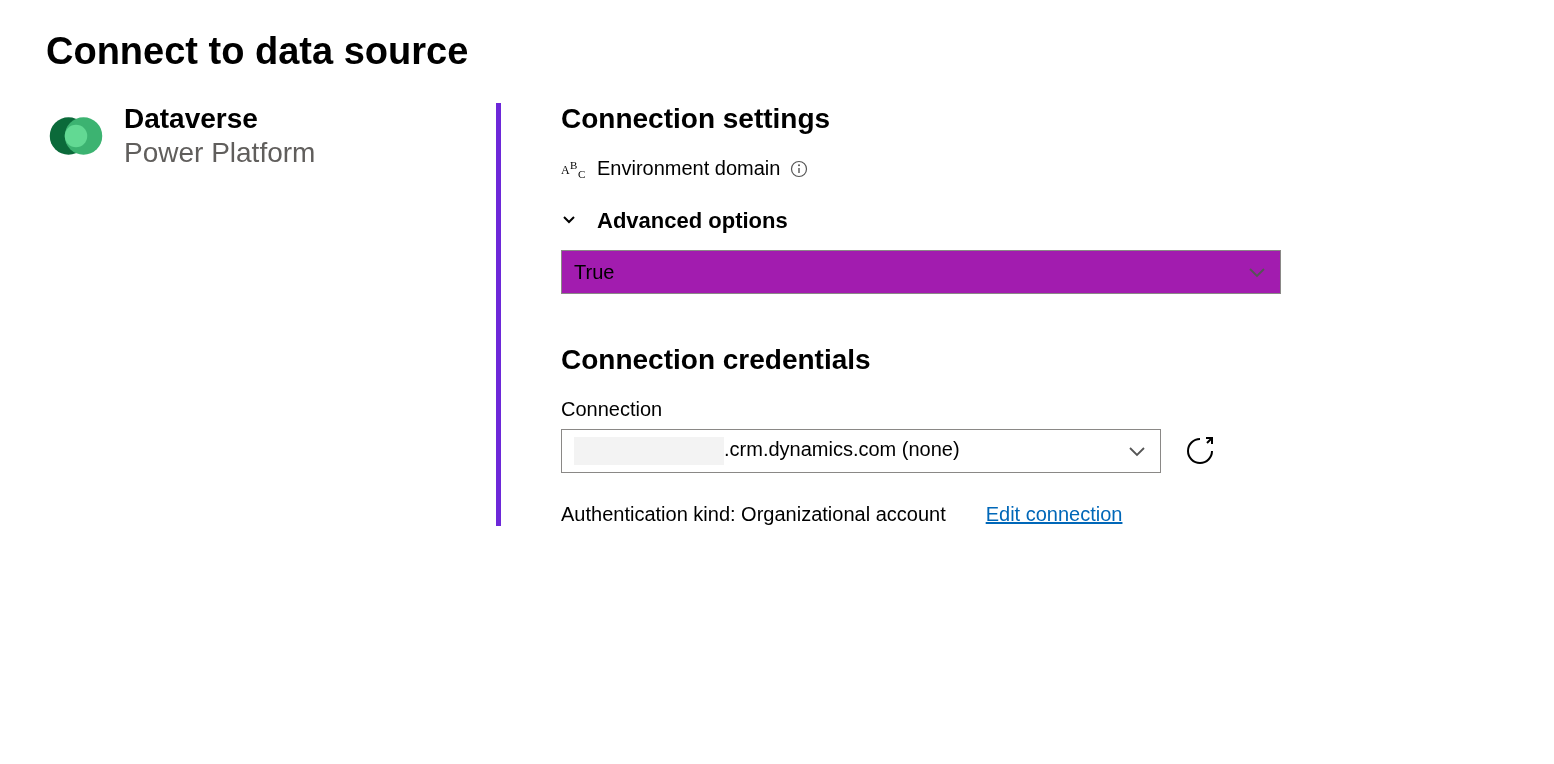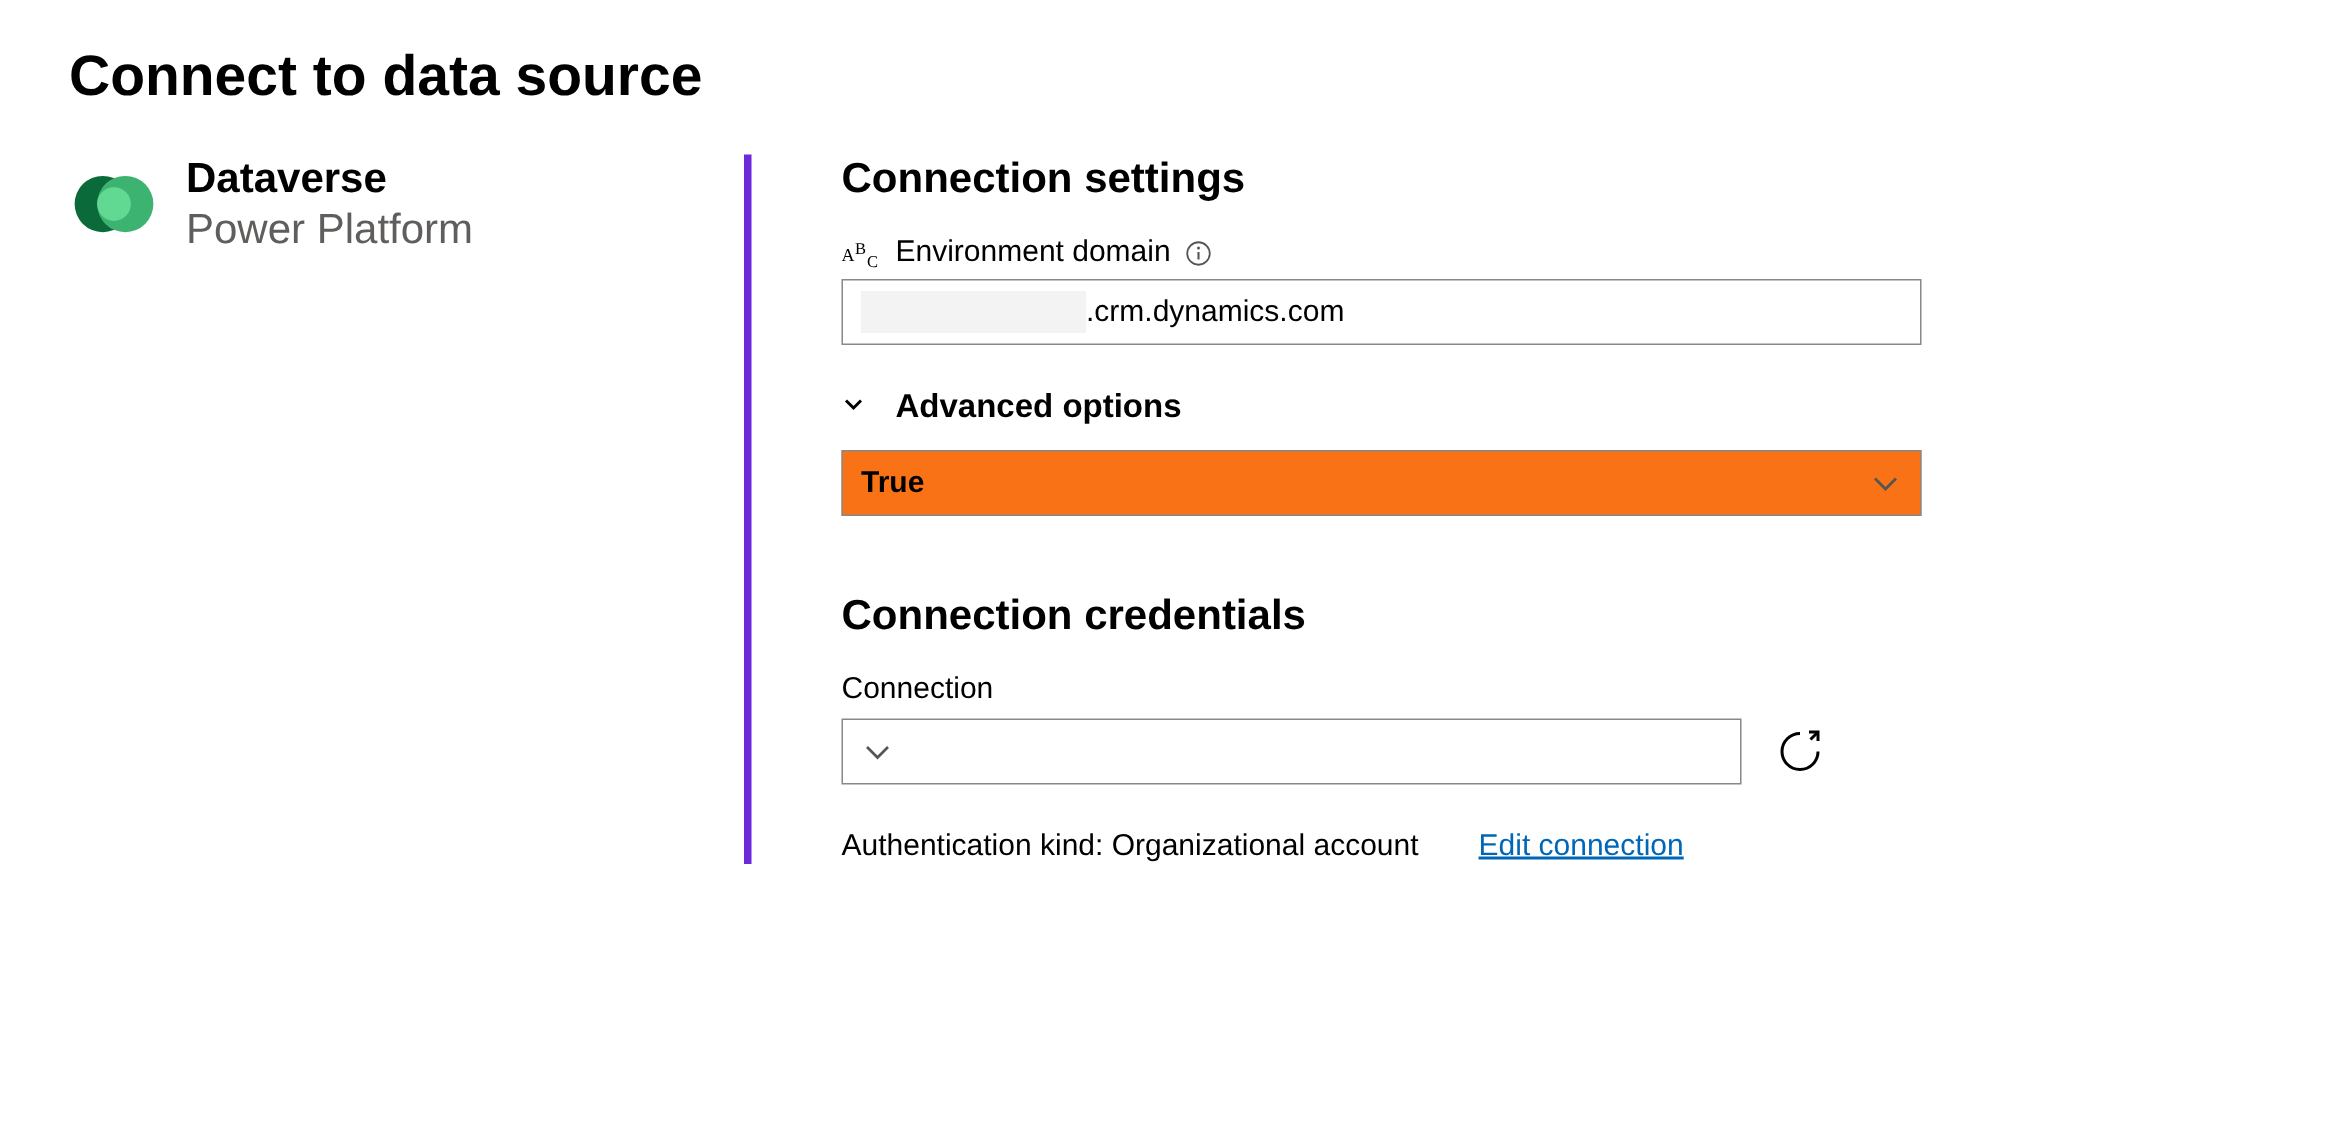--- a/index.html
+++ b/index.html
@@ -218,10 +218,6 @@
           </svg>
         </span>
       </div>
-      <div class="text-input">
-        <span class="redacted"></span>
-          <span>.crm.dynamics.com</span>
-      </div>
 
       <div class="adv-row">
         <span>

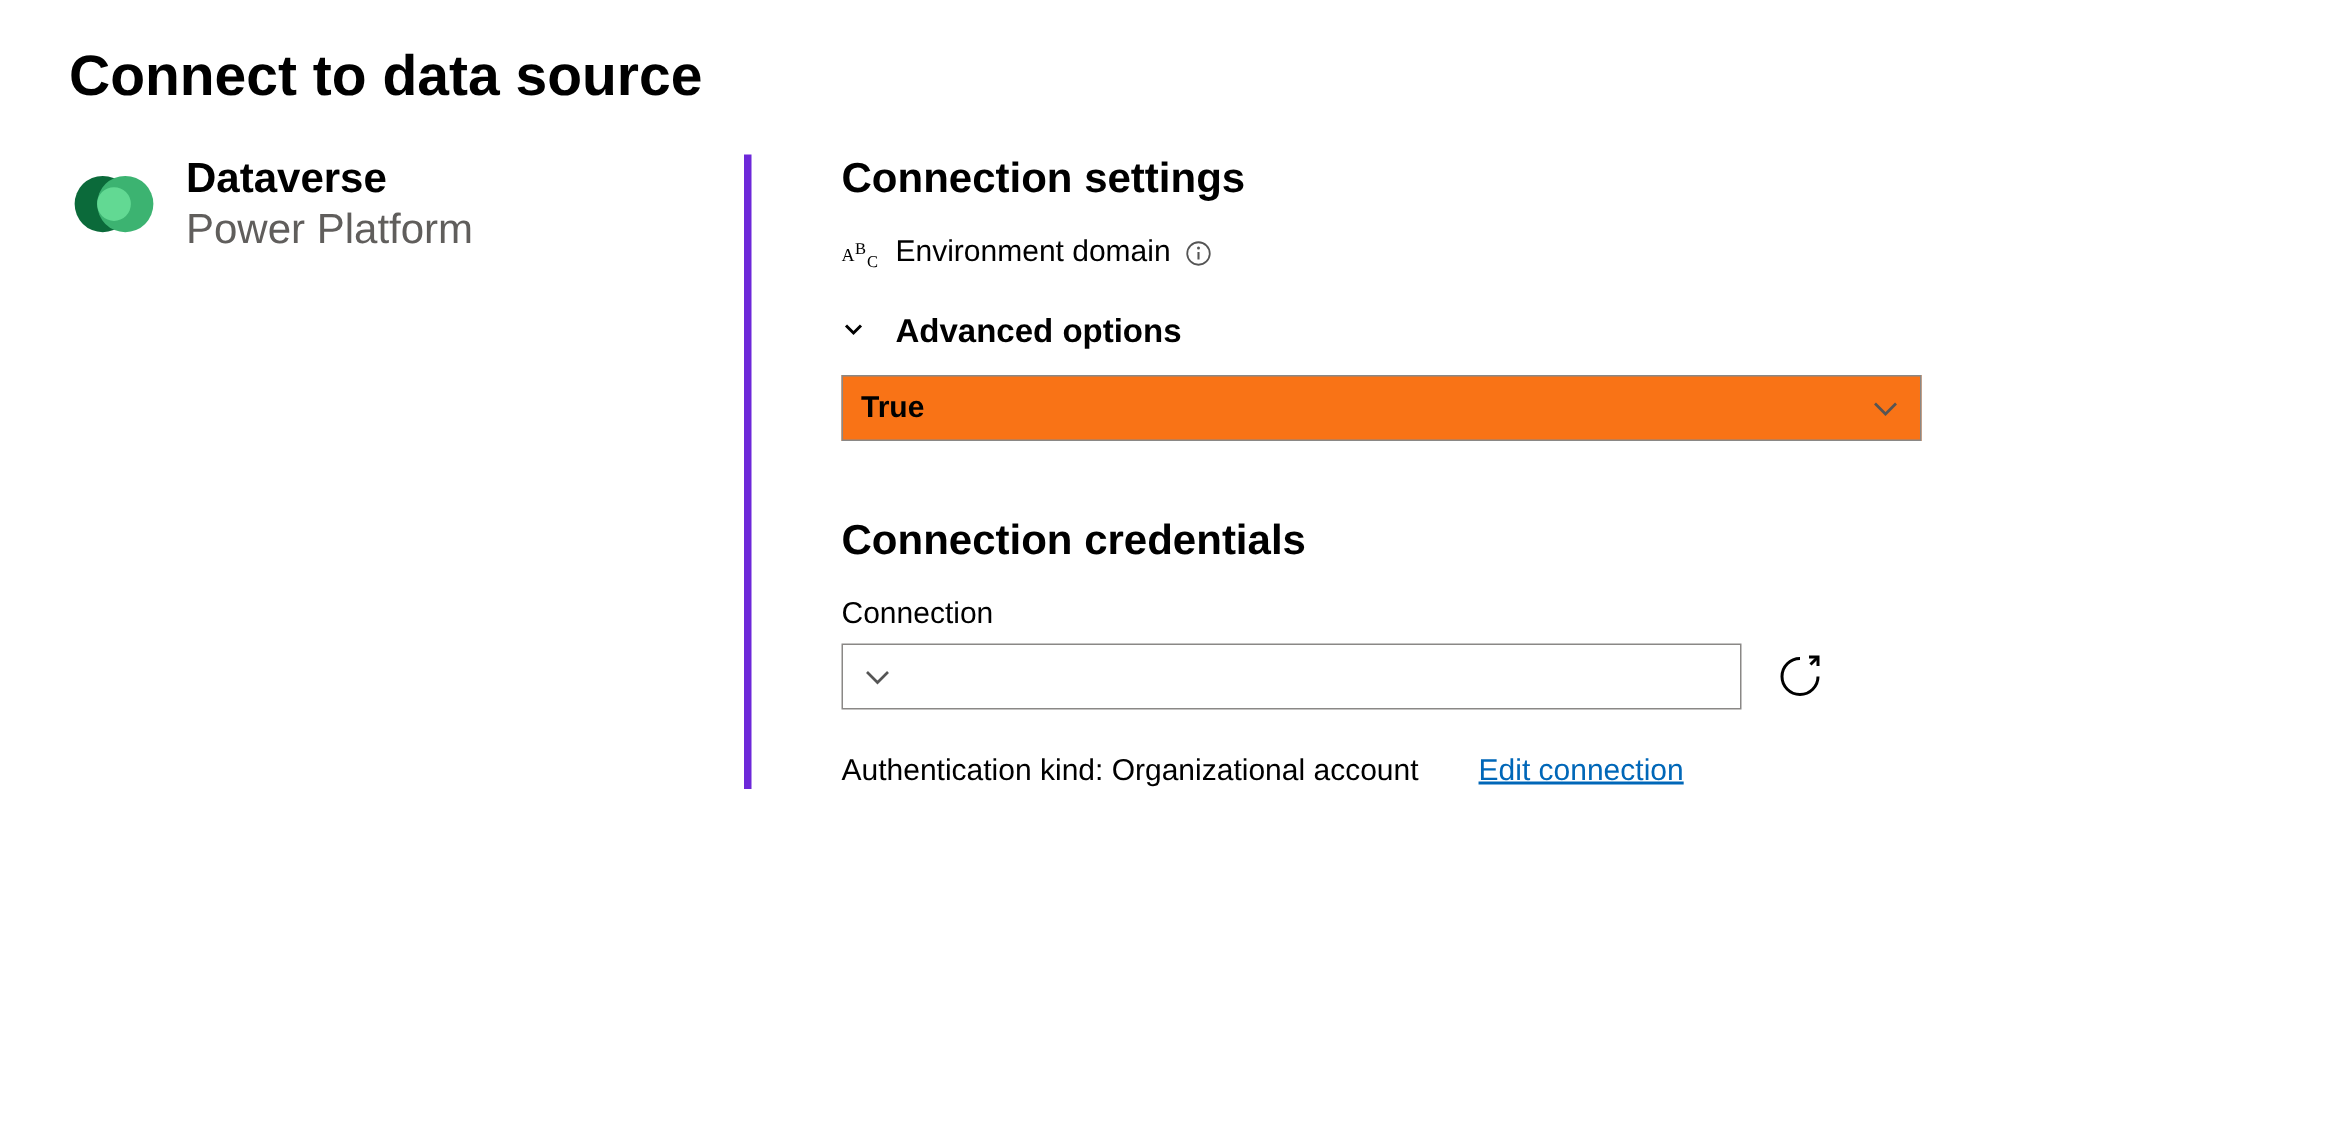--- a/index.html
+++ b/index.html
@@ -121,9 +121,8 @@
     display: flex;
     align-items: center;
     justify-content: space-between;
-    background:#f97316;
-    cursor: pointer;
-    font-weight: bold;
+    background:#a21caf;
+    cursor: pointer;
   }
   .section-gap { margin-top: 50px; }
   .cred-label {

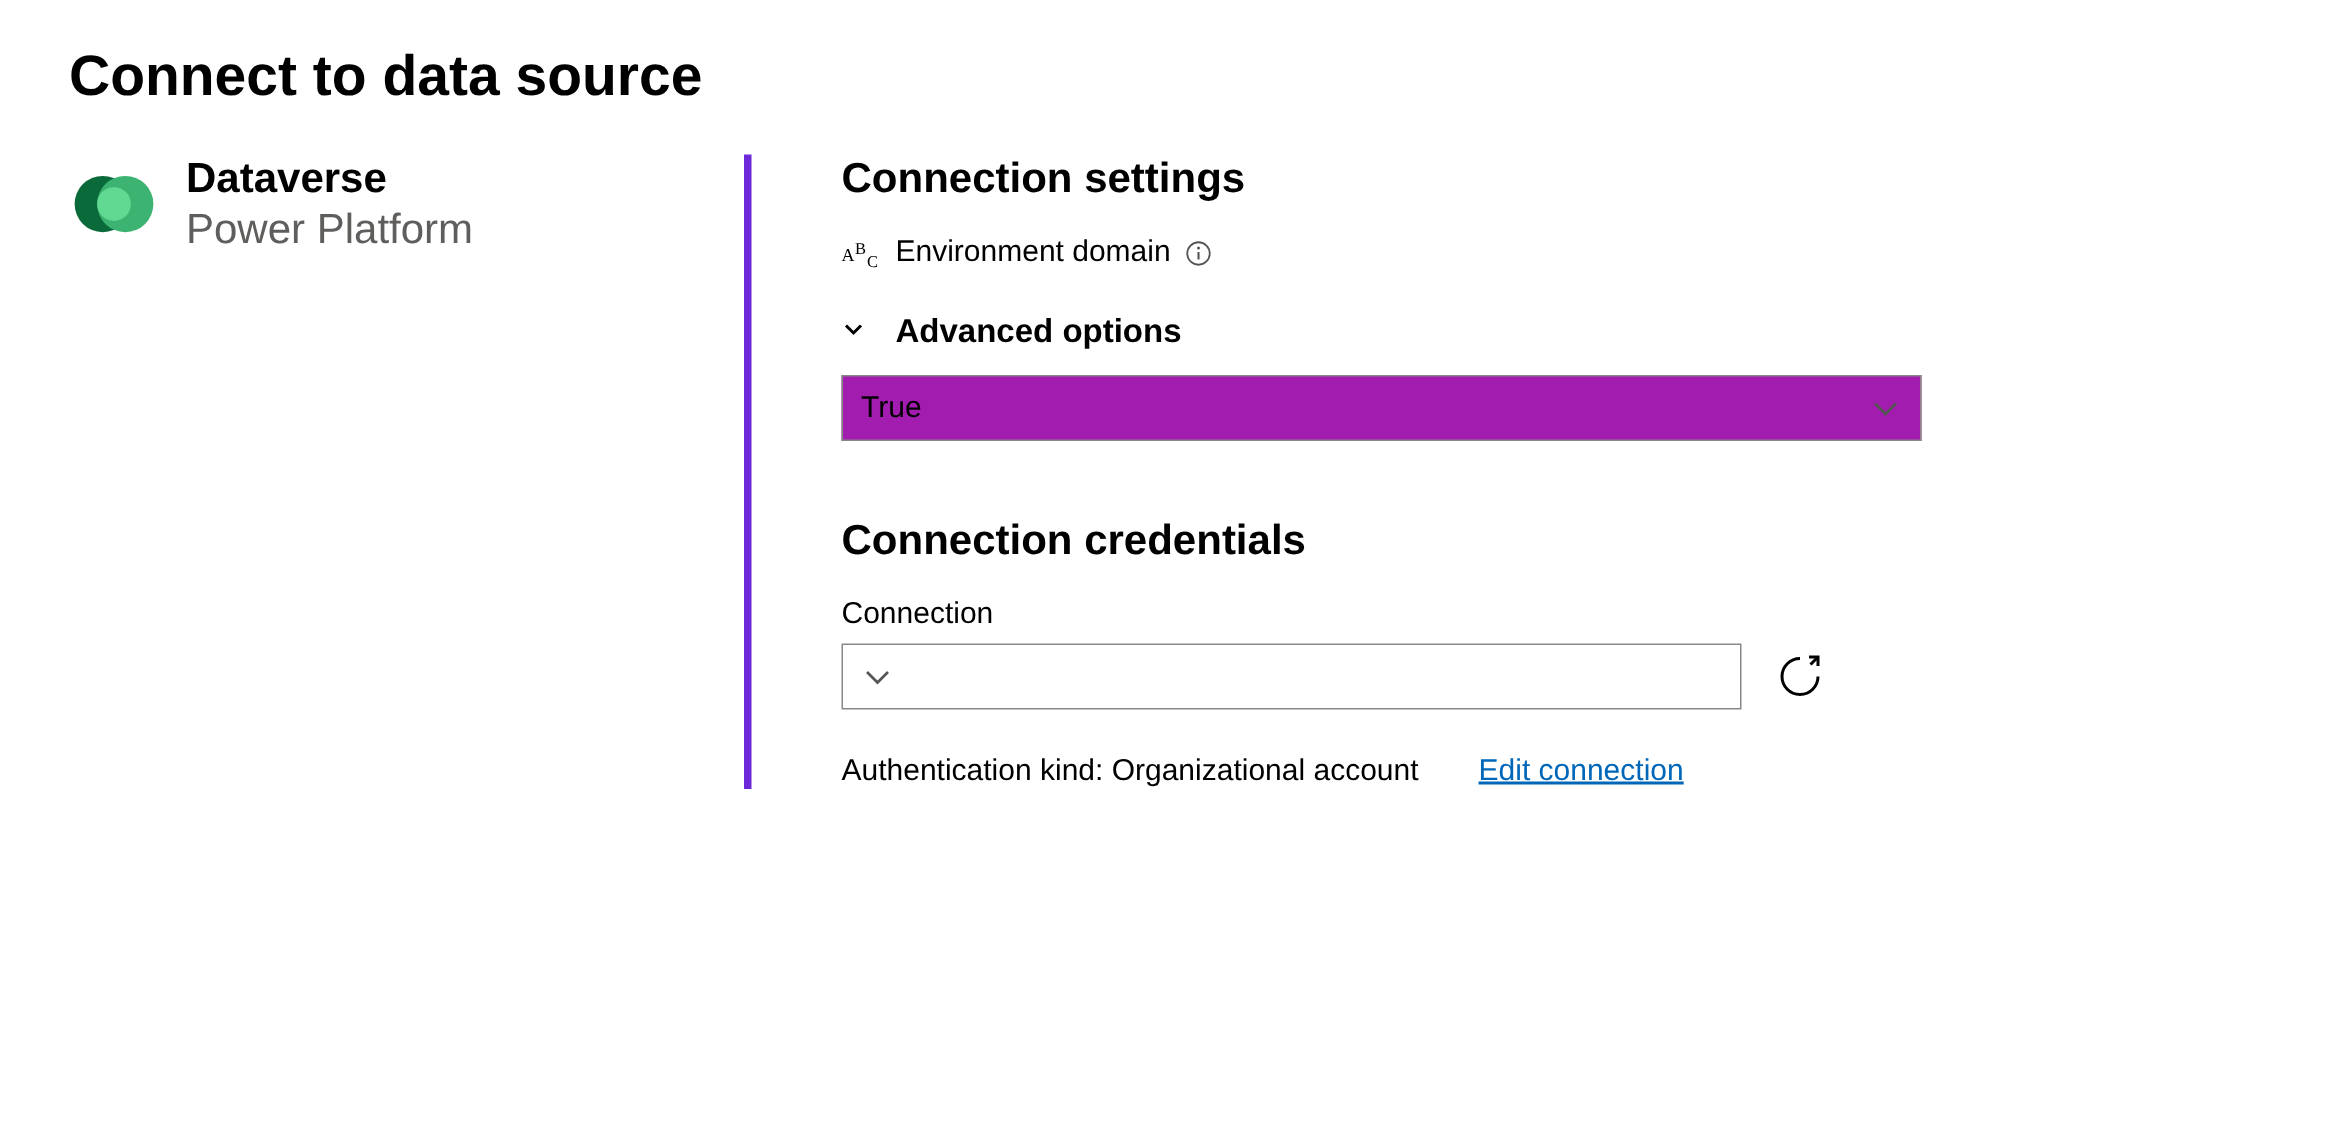--- a/index.html
+++ b/index.html
@@ -242,6 +242,9 @@
 
       <div class="conn-row">
         <div class="conn-select">
+          <span>
+            <span class="redacted"></span><span>.crm.dynamics.com (none)</span>
+          </span>
           <span class="chevron">
             <svg viewBox="0 0 22 22" width="22" height="22">
               <polyline points="4,8 11,15 18,8" fill="none" stroke="#555" stroke-width="1.8"></polyline>

